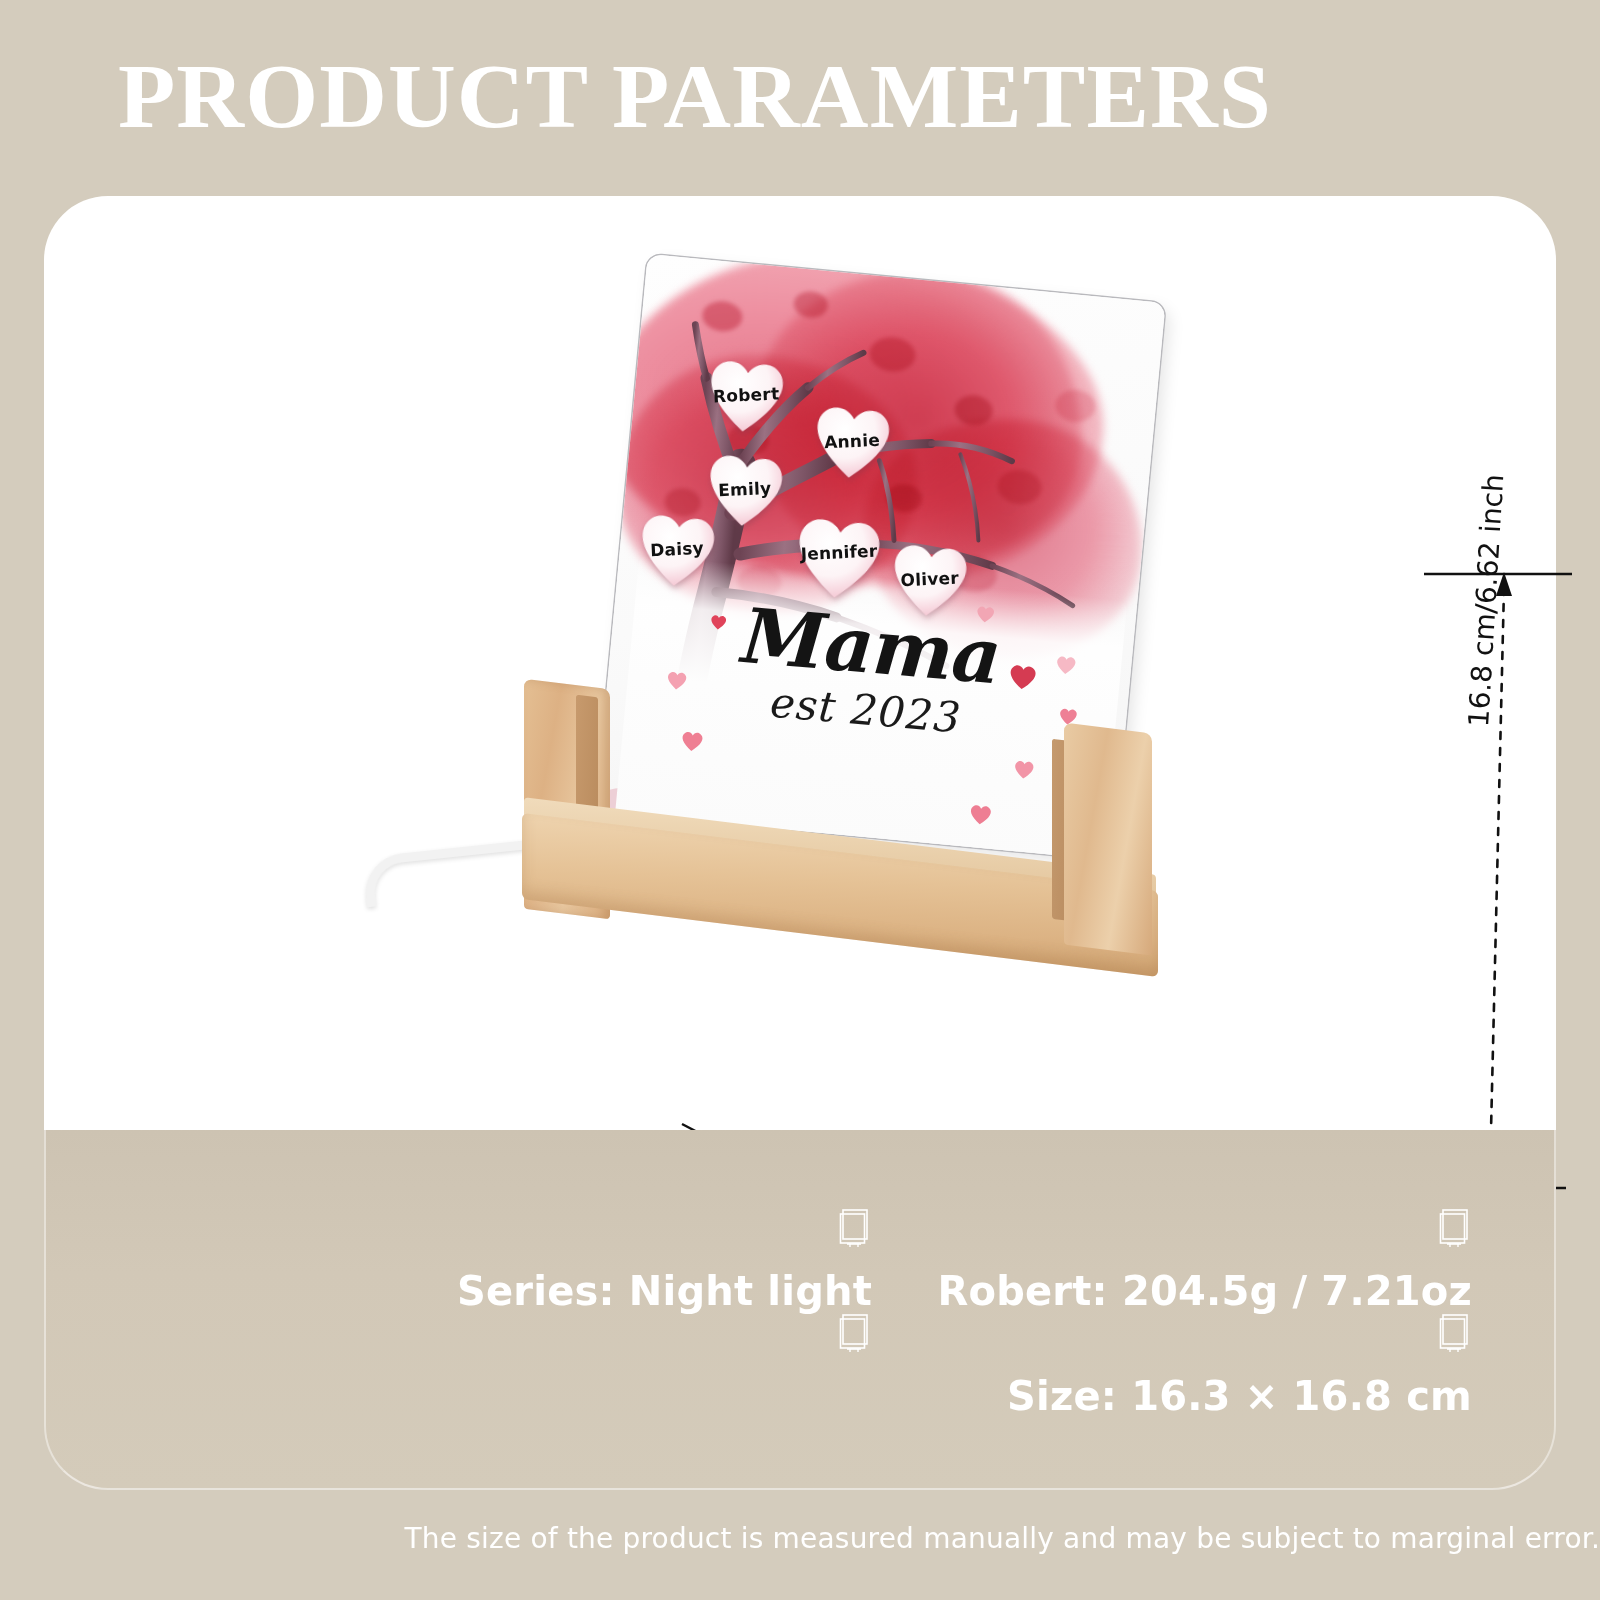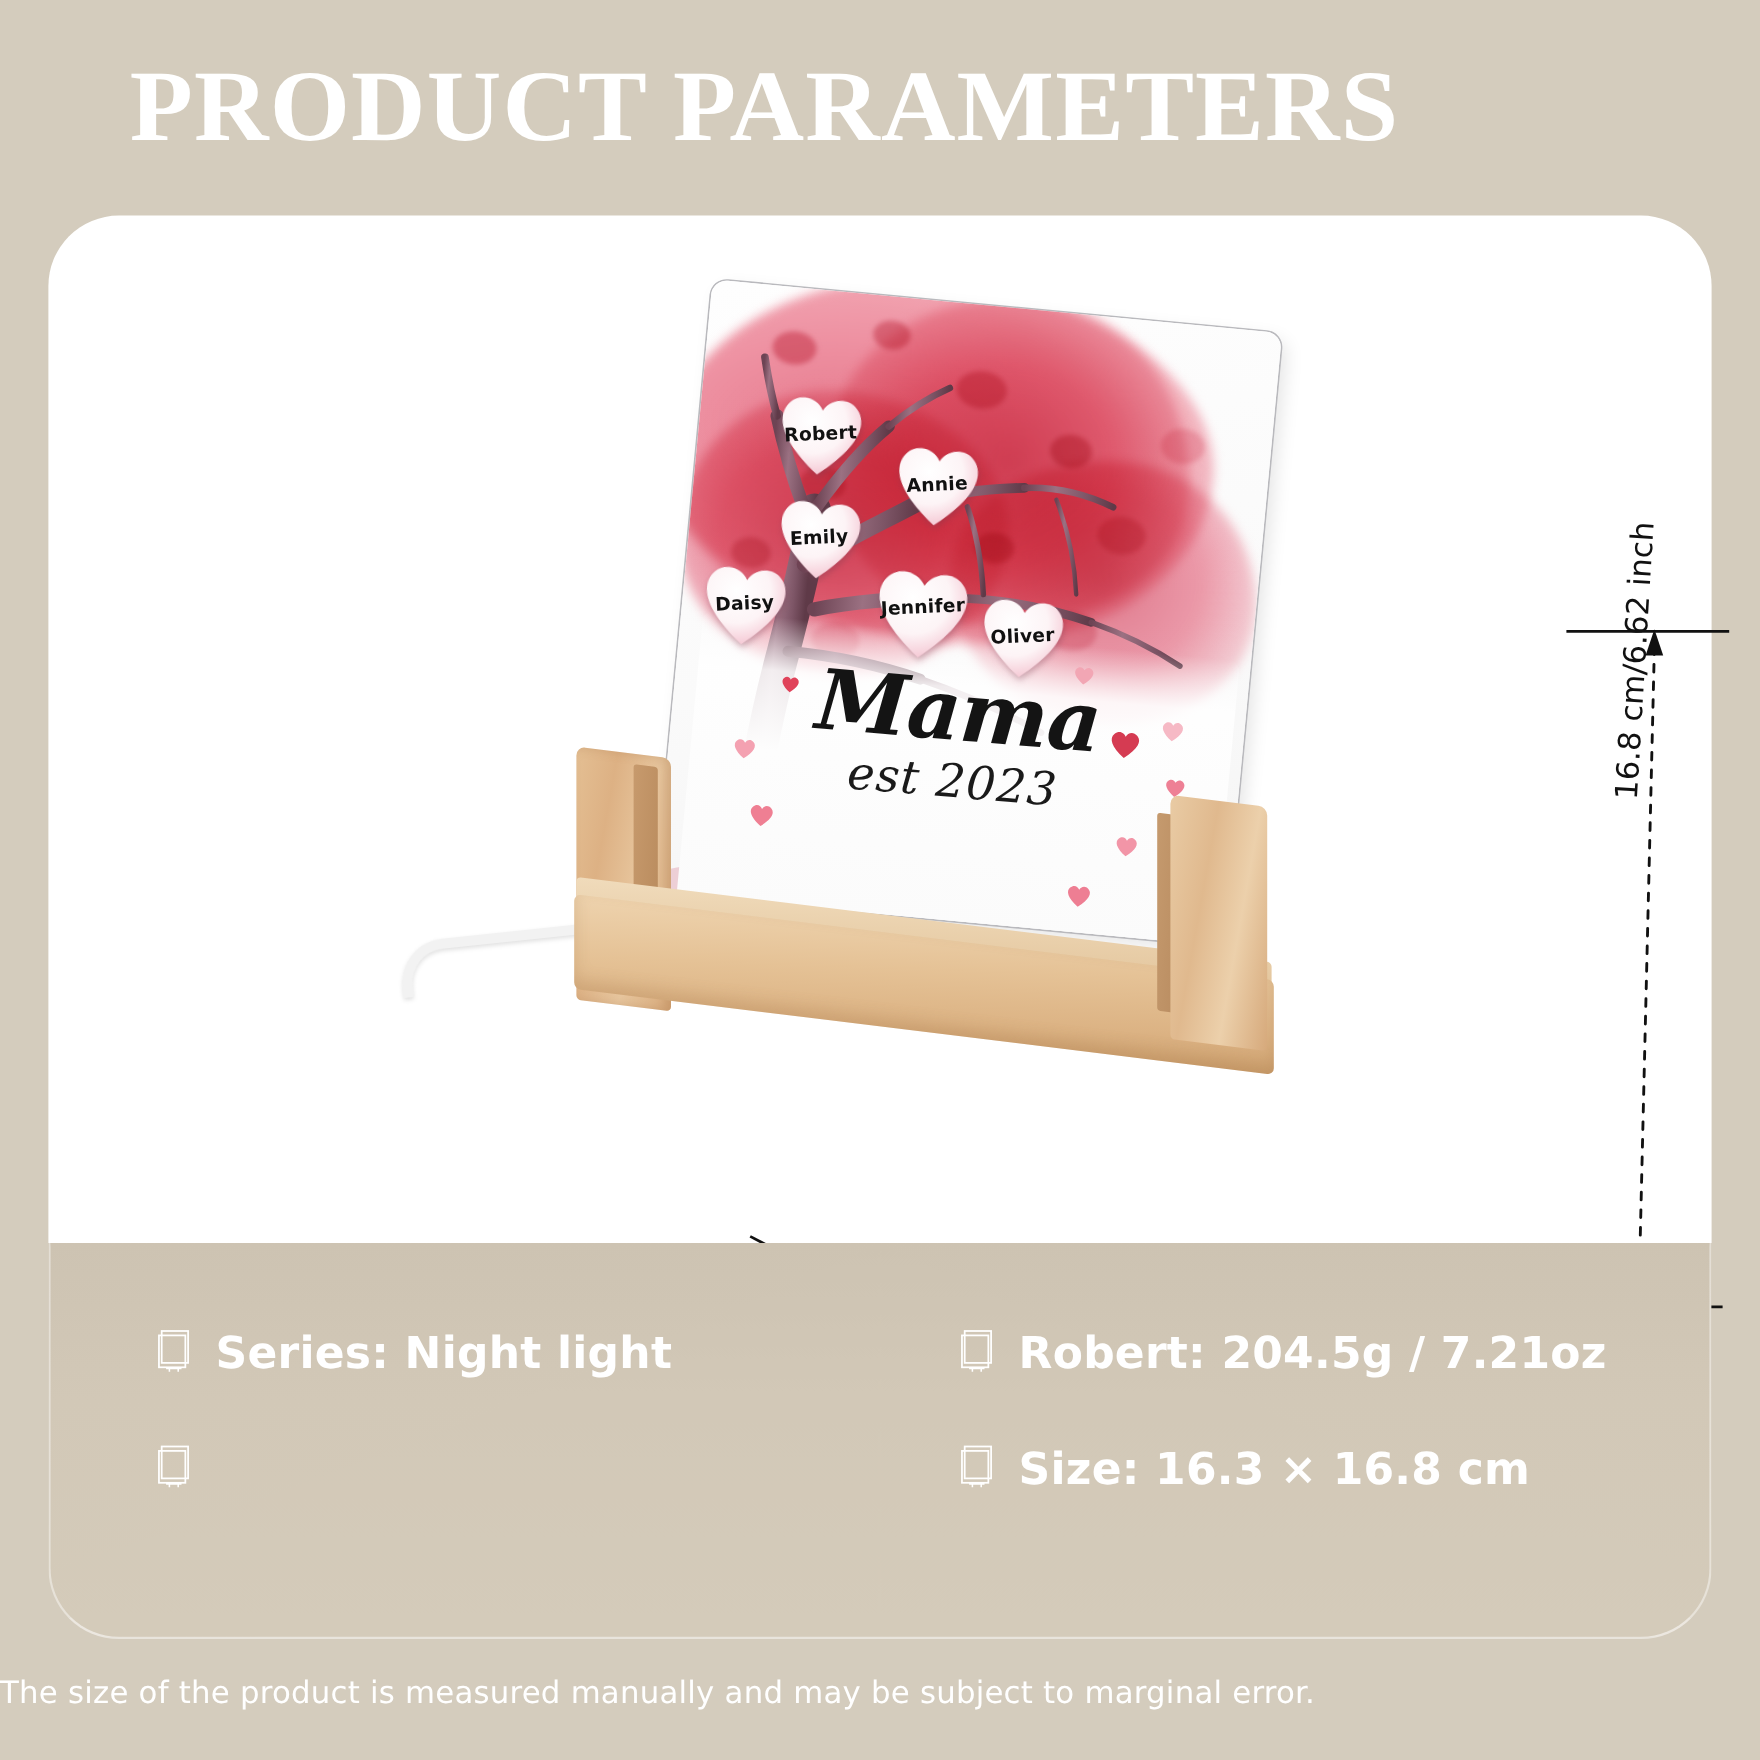--- a/index.html
+++ b/index.html
@@ -220,7 +220,7 @@
     grid-template-columns:730px 600px;
     grid-template-rows:105px 105px;
   }
-  .spec-item { display:flex; align-items:flex-start; gap:20px; }
+  .spec-item { display:flex; align-items:flex-end; gap:20px;flex-direction:column; }
   .spec-icon { flex:0 0 auto; width:34px; height:40px; }
   .spec-text {
     color:#ffffff;

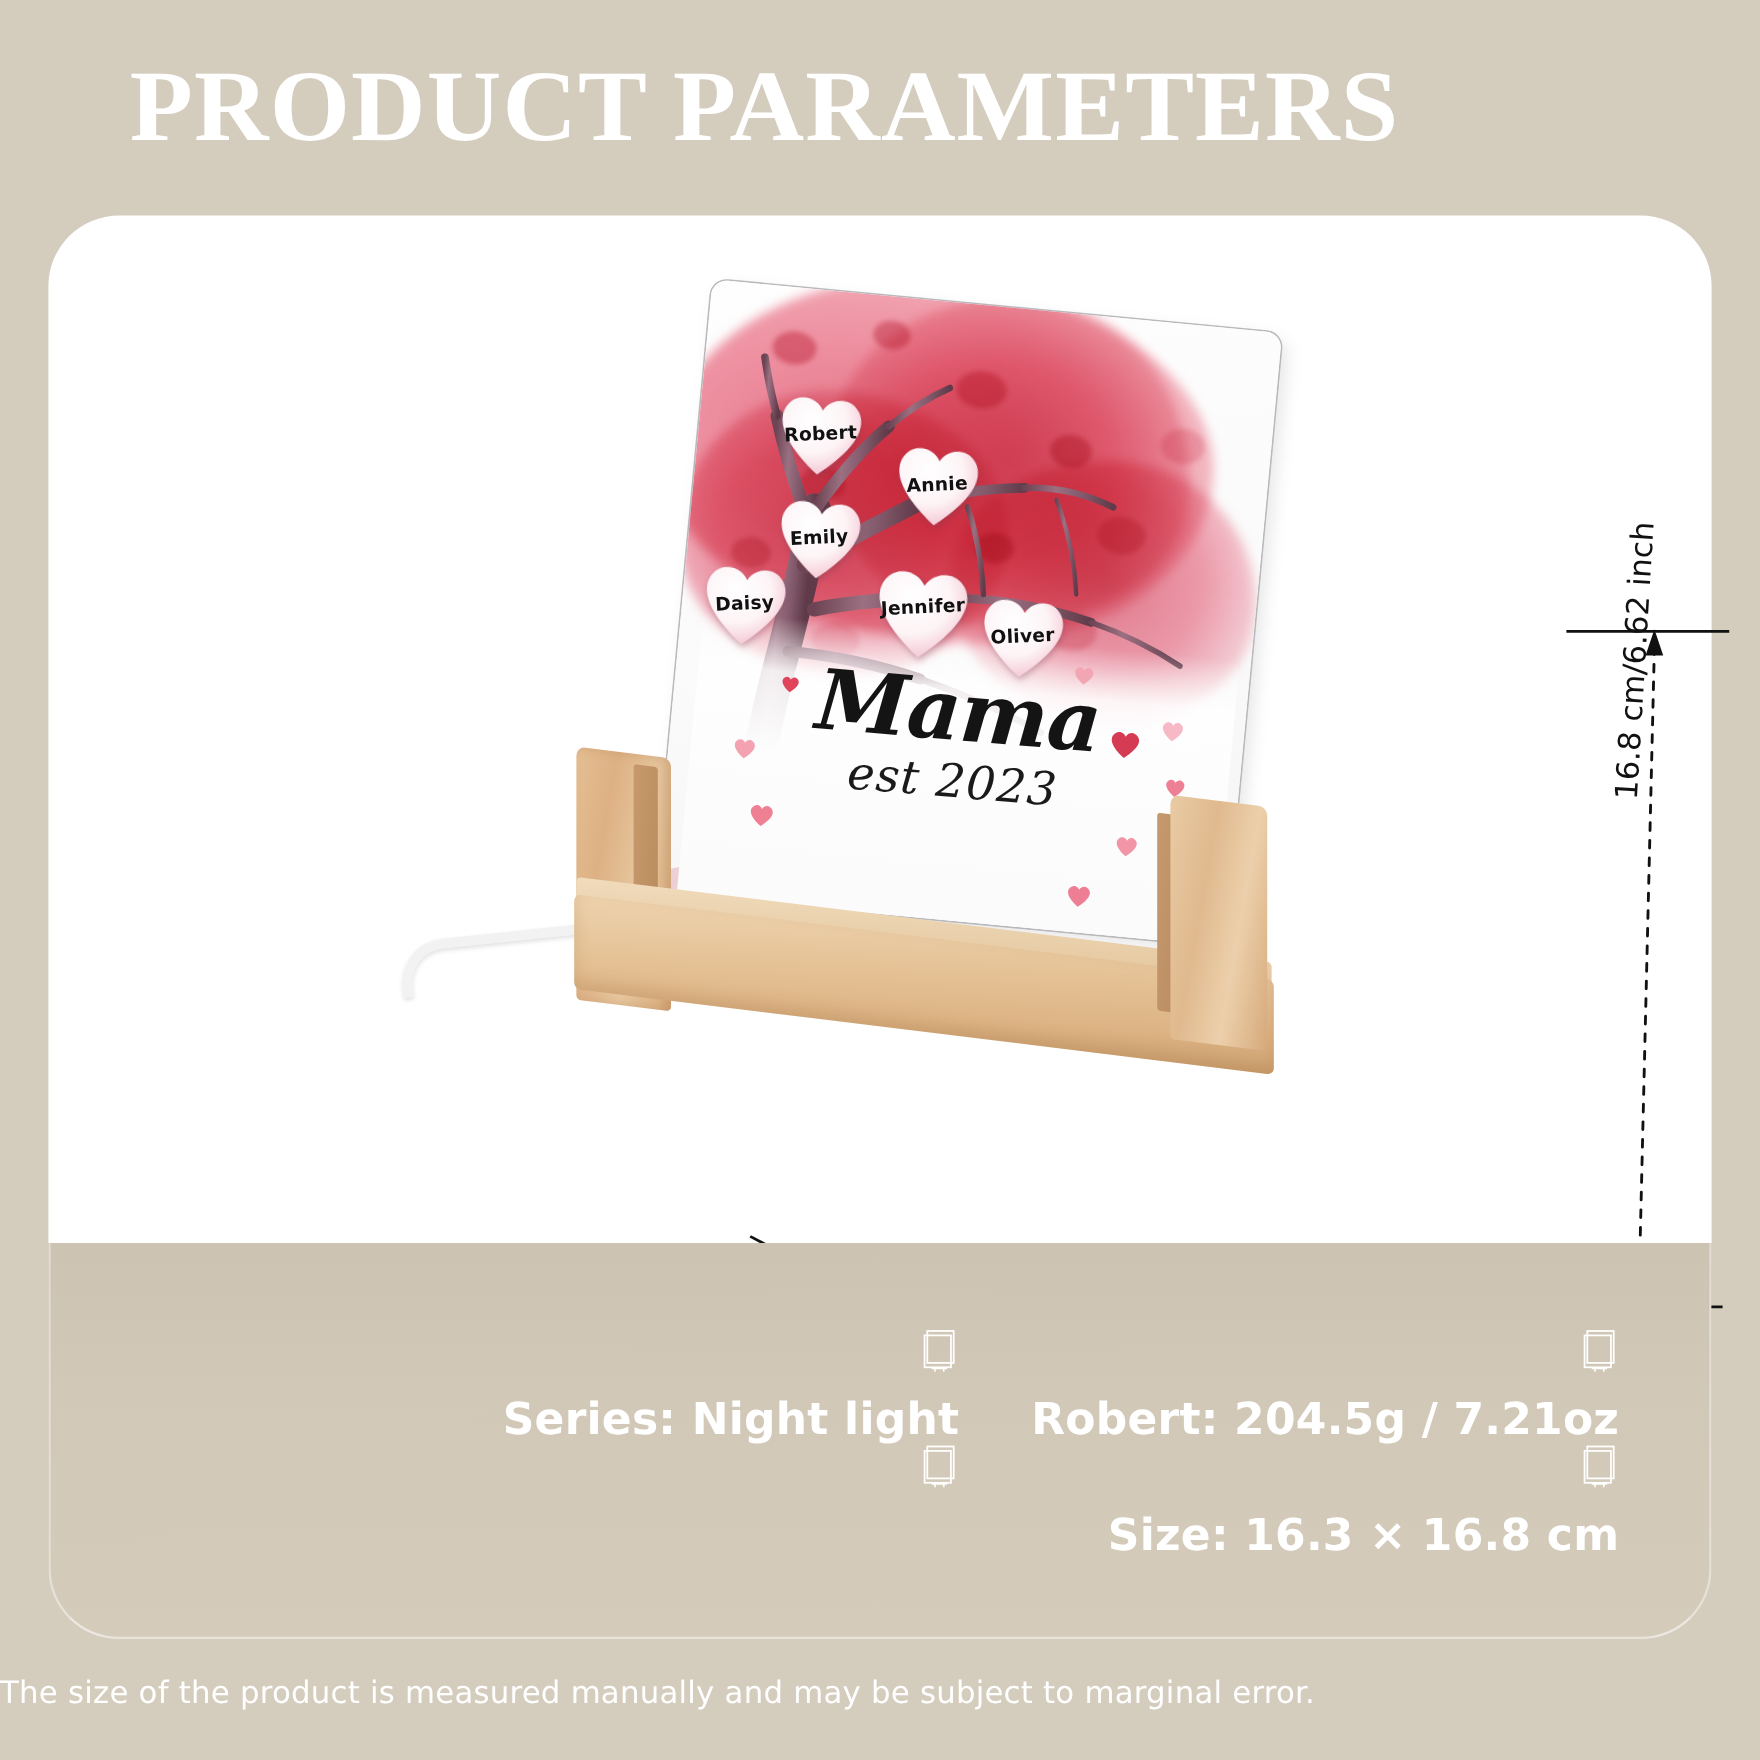--- a/index.html
+++ b/index.html
@@ -234,7 +234,7 @@
   
   #footer-note {
     position:absolute; left:0; top:1522px; width:1600px;
-    text-align:left;
+    text-align:right;
     color:#ffffff;
     font-family:"DejaVu Sans", sans-serif;
     font-size:28px;

